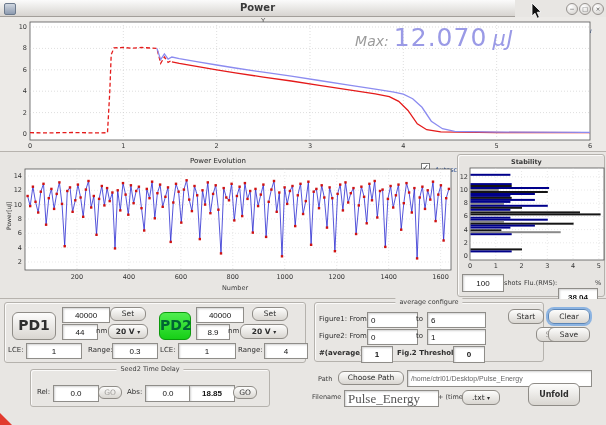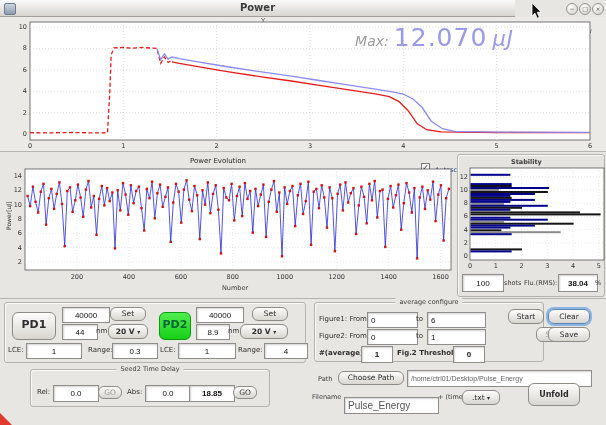--- a/index.html
+++ b/index.html
@@ -361,7 +361,7 @@
     <input class="abs fld" style="left: 1px; top: 0px; width: 36px; height: 14px;" readonly="" value="100">
     <span class="abs lbl6" style="left:43px;top:5px;">shots</span>
     <span class="abs lbl6" style="left:63px;top:5px;">Flu.(RMS):</span>
-    <input class="abs fld" style="left: 97px; top: 0px; width: 34px; height: 14px; font-weight: bold;" readonly="" value="38.04">
+    <input class="abs fld" style="left: 97px; top: 14px; width: 34px; height: 14px; font-weight: bold;" readonly="" value="38.04">
     <span class="abs lbl6" style="left:134px;top:5px;">%</span>
   </div>
 </div>

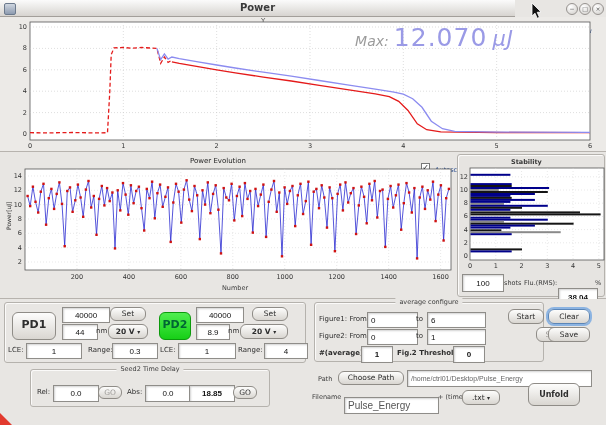--- a/index.html
+++ b/index.html
@@ -34,7 +34,7 @@
   .bignum-blue{font-size:25px;color:#9a9ae6;letter-spacing:1px;}
   .unit{font-style:italic;font-size:21px;}
   .maxlbl{font-size:14px;font-style:italic;color:#9b9b9b;}
-  .pd-btn{font-size:11px;font-weight:bold;line-height:24px;}
+  .pd-btn{font-size:14px;font-weight:bold;line-height:24px;}
   .pd2{background:linear-gradient(#4fee4f,#17cf17);border:1px solid #0c9a0c;color:#063;}
   svg{position:absolute;overflow:visible;}
   .corner-red{width:0;height:0;border-bottom:12px solid #e23a2e;border-right:12px solid transparent;}

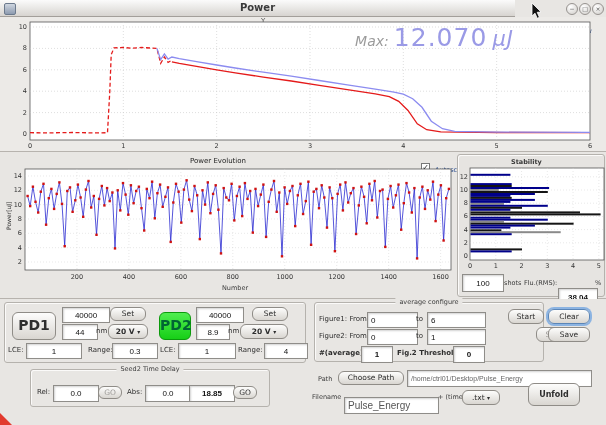--- a/index.html
+++ b/index.html
@@ -430,7 +430,7 @@
   <input class="abs fld left" style="left: 407px; top: 71px; width: 178px; height: 13px; font-size: 7px; color: rgb(102, 102, 102);" value="/home/ctrl01/Desktop/Pulse_Energy">
 
   <span class="abs lbl6" style="left:312px;top:94px;">Filename</span>
-  <input class="abs fld left" style="left: 344px; top: 98px; width: 88px; height: 13px; font-size: 10px; color: rgb(85, 85, 85);" value="Pulse_Energy">
+  <input class="abs fld left" style="left: 344px; top: 91px; width: 88px; height: 13px; font-size: 13px; color: rgb(85, 85, 85); font-family: Liberation Serif, serif;" value="Pulse_Energy">
   <span class="abs lbl6" style="left:438px;top:94px;">+ (time)</span>
   <div class="abs btn" style="left:462px;top:91px;width:36px;height:13px;line-height:13px;"><span>.txt</span> <span style="font-size:6px;">▾</span></div>
   <div class="abs btn" style="left:528px;top:84px;width:50px;height:21px;line-height:21px;font-size:8px;font-weight:bold;">Unfold</div>

